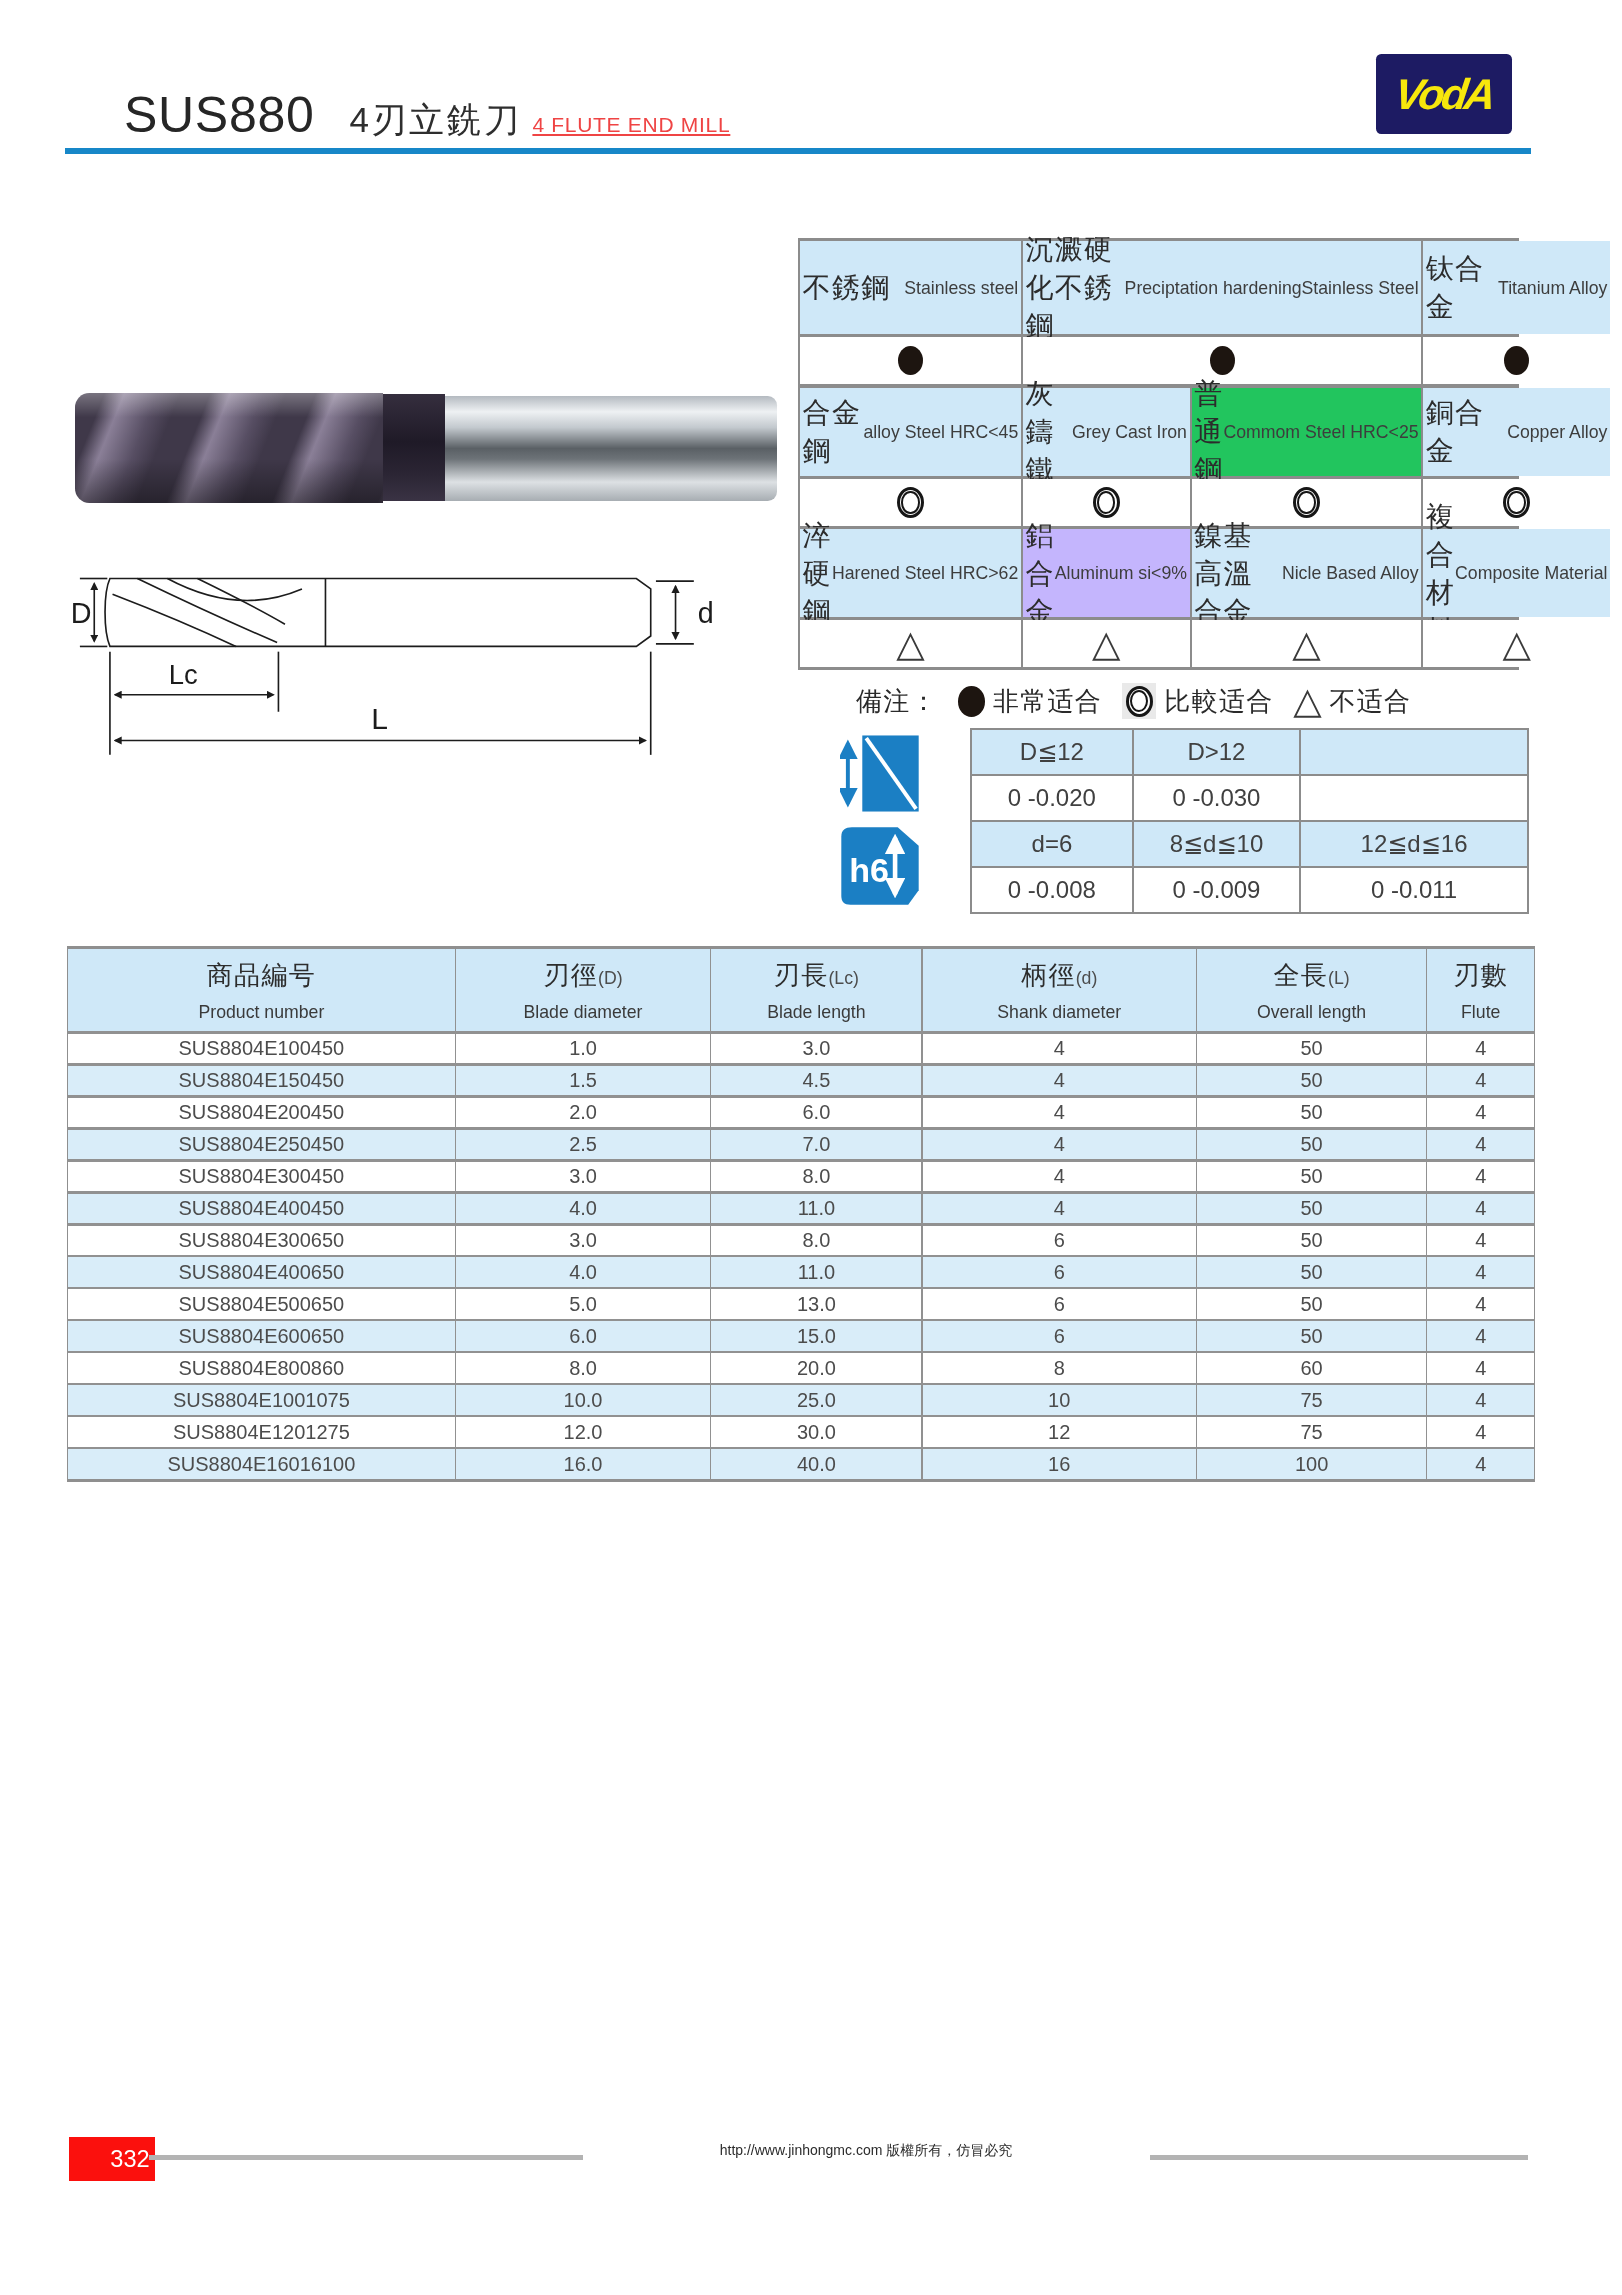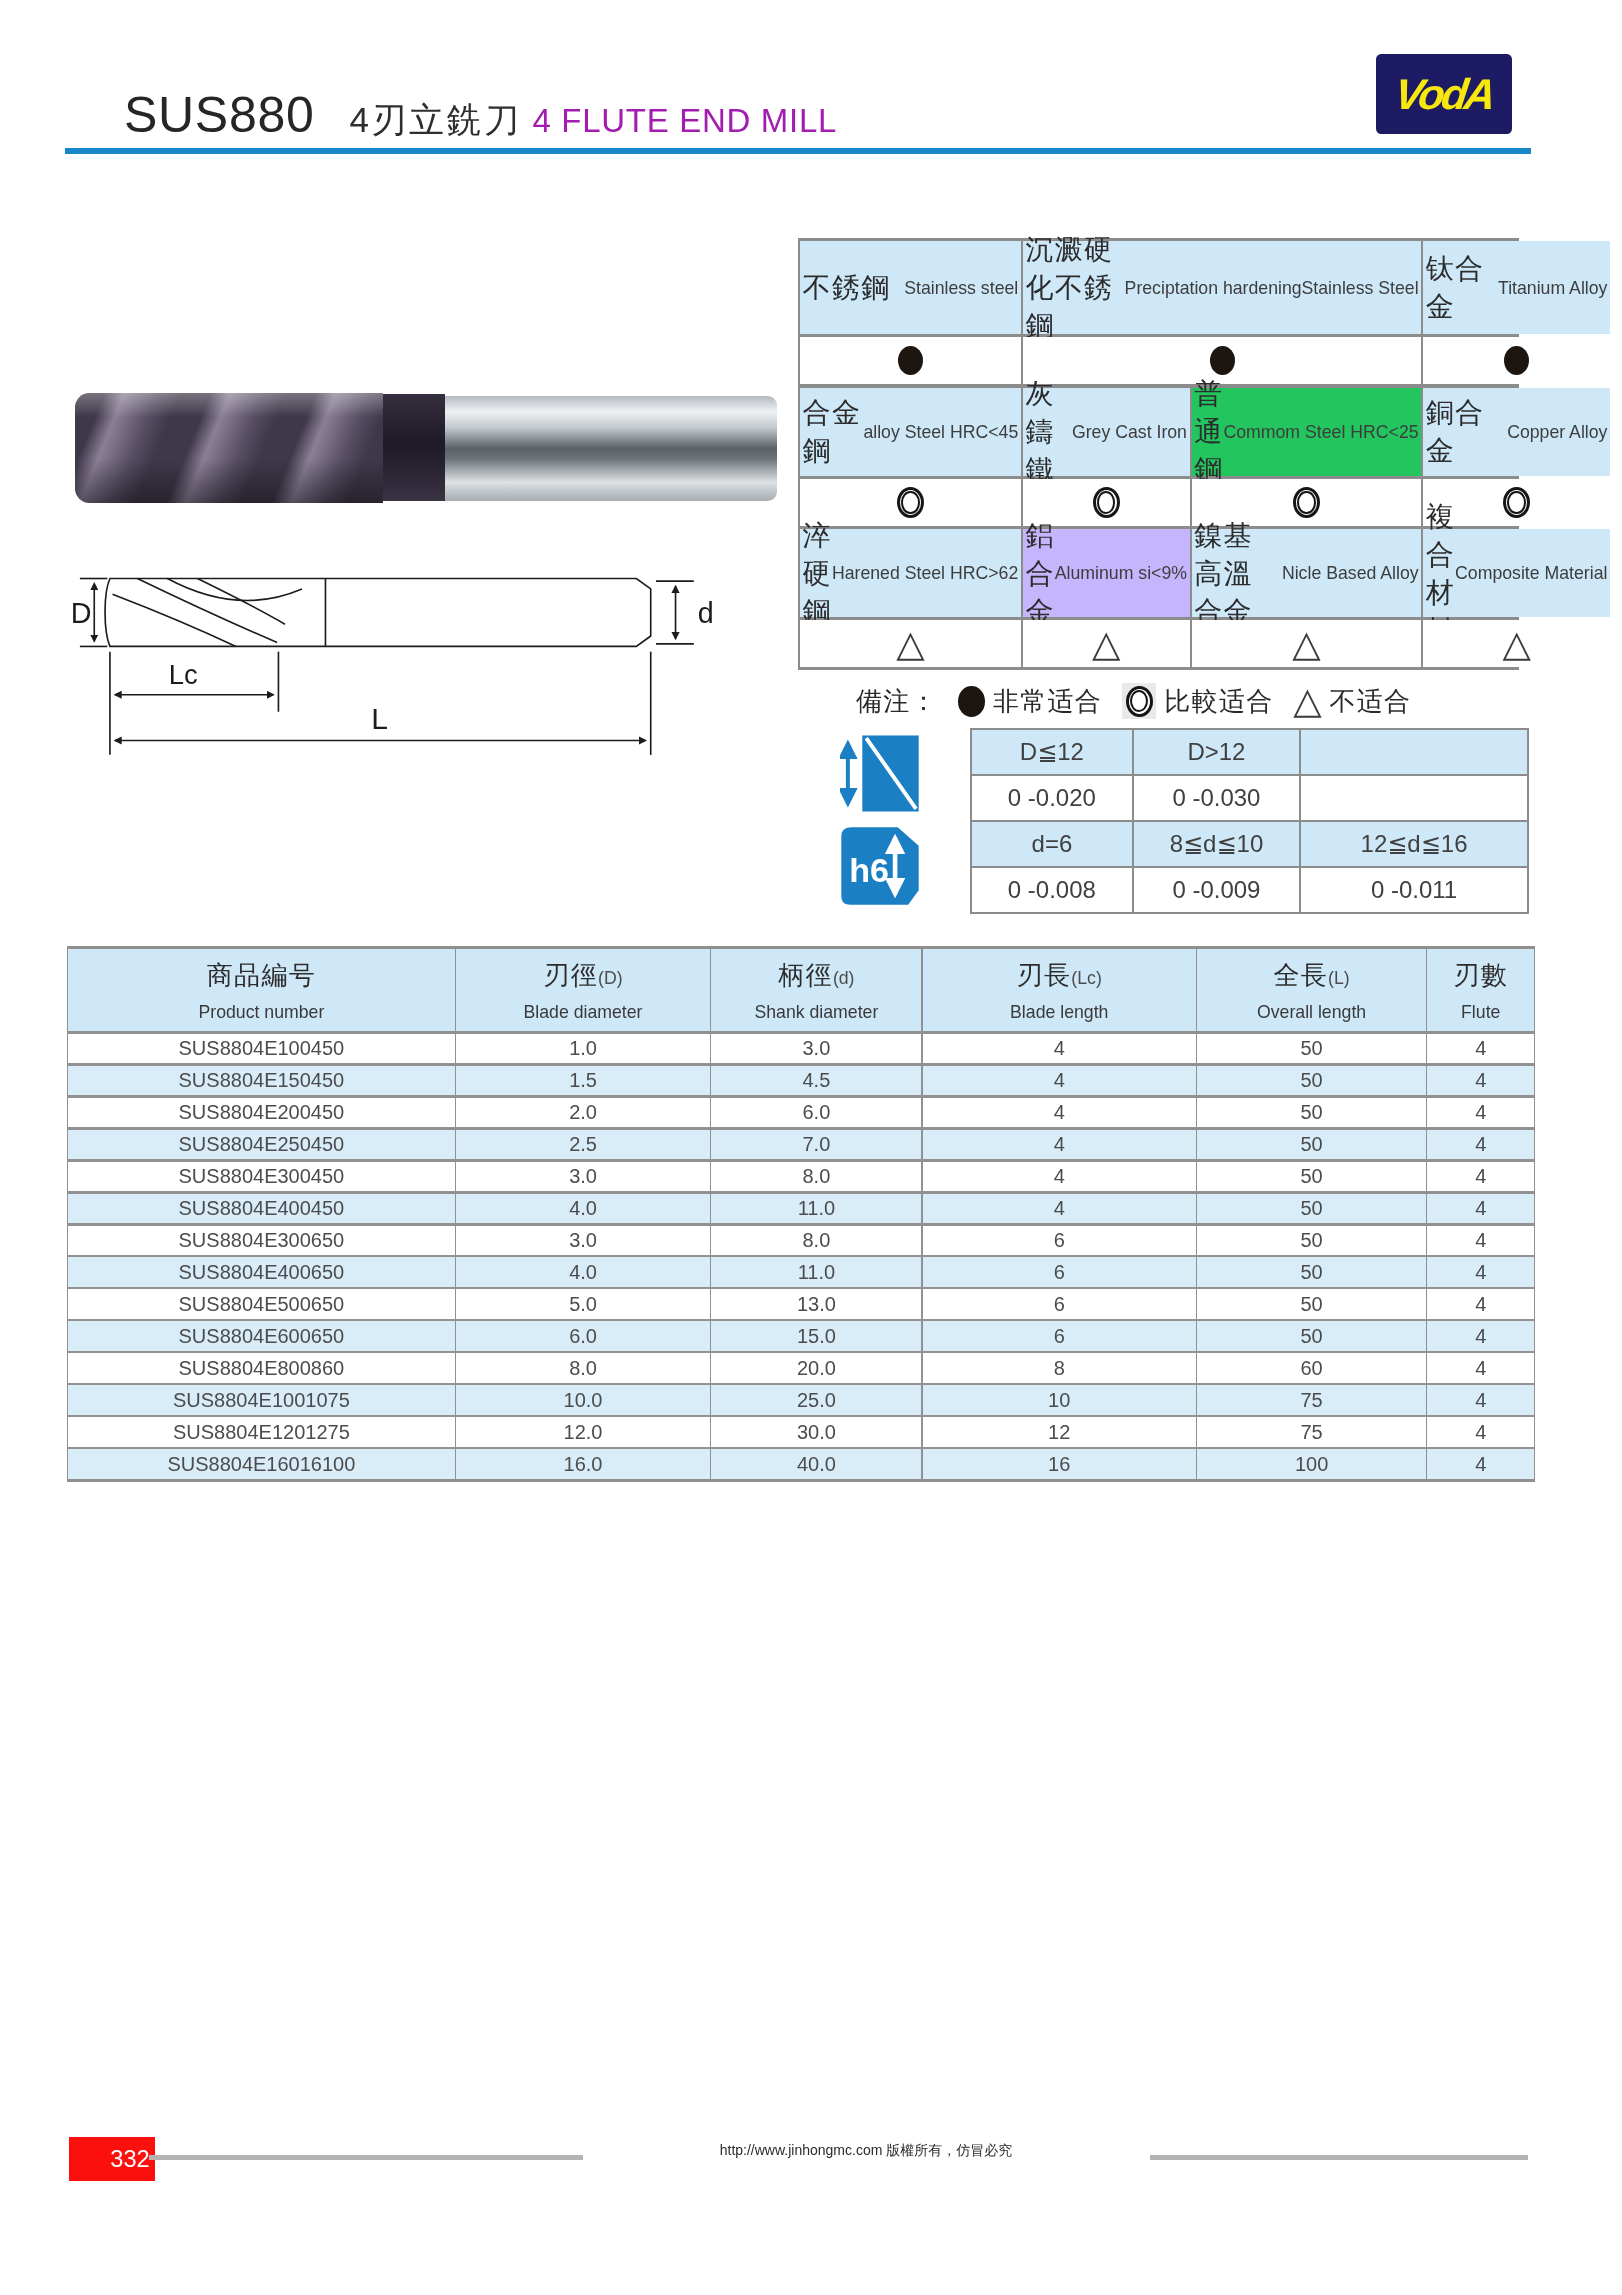--- a/index.html
+++ b/index.html
@@ -11,7 +11,7 @@
   .title{position:absolute;left:124px;top:86px;display:flex;align-items:baseline;white-space:nowrap;}
   .model{font-size:50px;color:#262626;letter-spacing:0.7px;}
   .sub-cjk{font-size:35px;color:#2e2e2e;margin-left:35px;letter-spacing:2.6px;}
-  .sub-en{font-size:33px;color:#a21caf;margin-left:10.5px;letter-spacing:0.7px;}
+  .sub-en{font-size:21px;color:#ef4444;margin-left:10.5px;letter-spacing:0.7px;text-decoration:underline;}
   .rule{position:absolute;left:65px;top:148px;width:1466px;height:5.9px;}
   .logo{position:absolute;left:1376px;top:54px;width:136px;height:80px;border-radius:5.2px;
         display:flex;align-items:center;justify-content:center;}

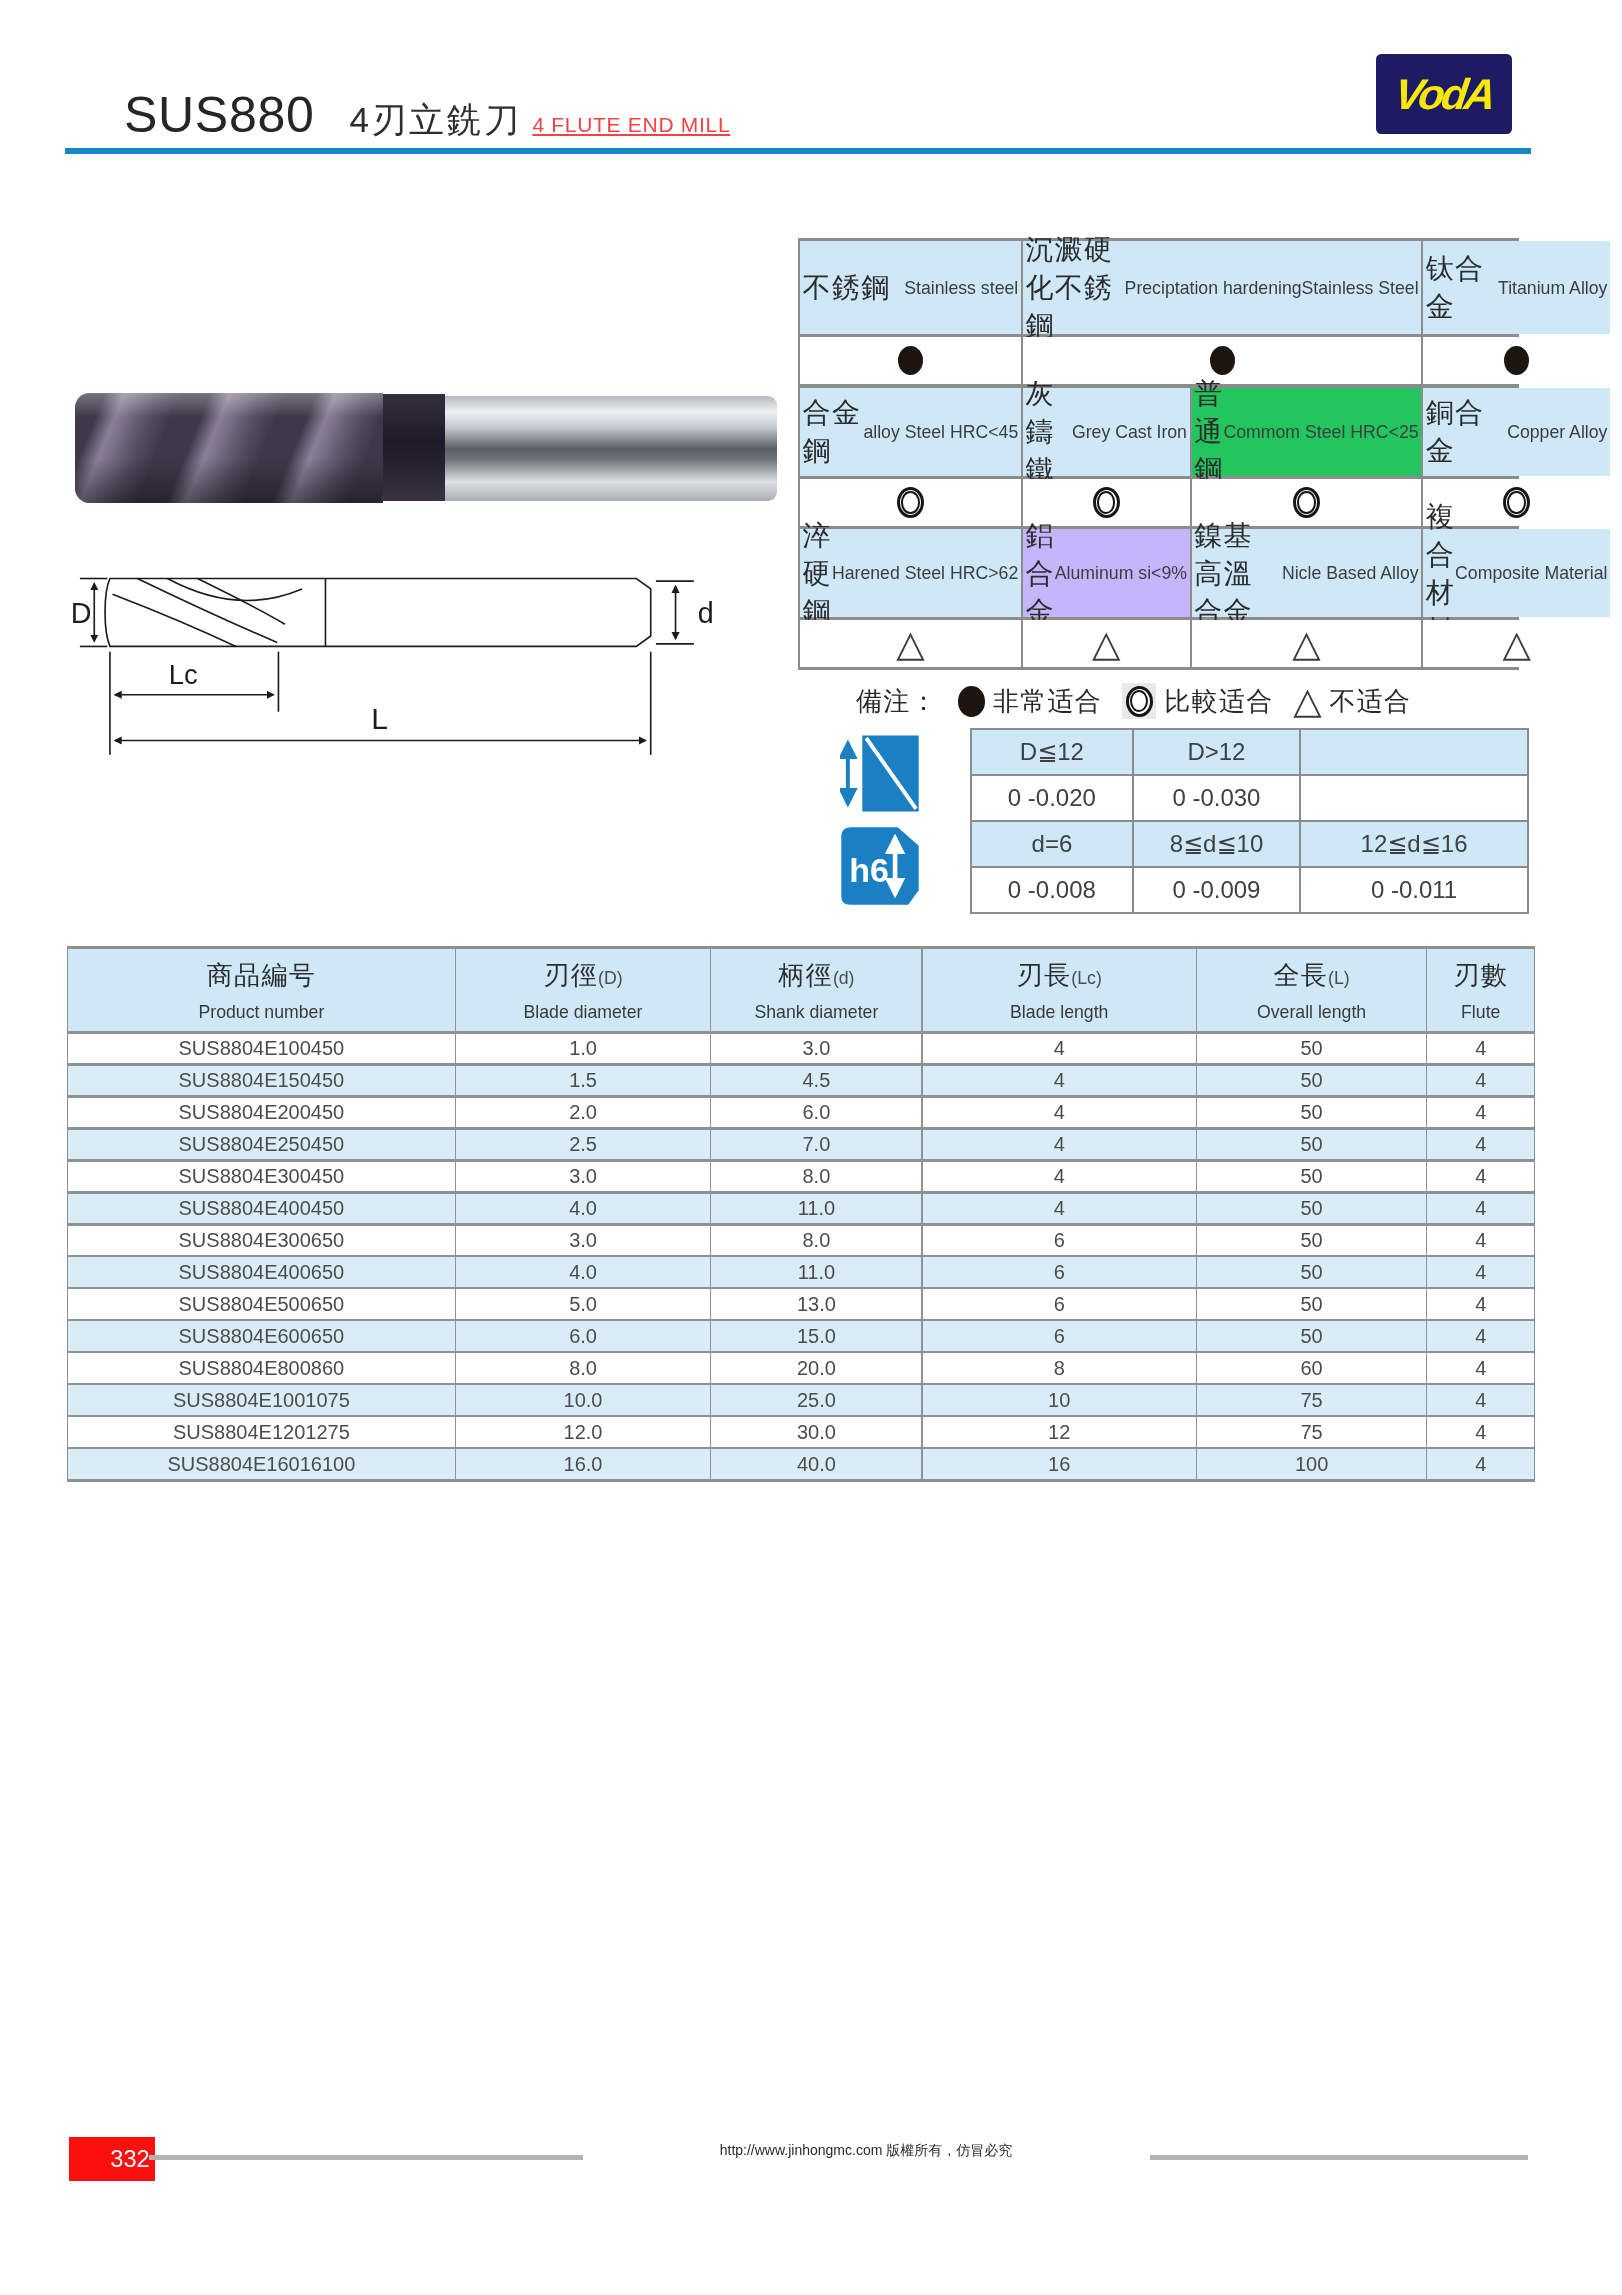--- a/index.html
+++ b/index.html
@@ -281,12 +281,12 @@
         <div class="line2">Blade diameter</div>
       </div>
       <div class="p-head">
+        <div class="line1">刃長<span class="sub">(Lc)</span></div>
+        <div class="line2">Blade length</div>
+      </div>
+      <div class="p-head">
         <div class="line1">柄徑<span class="sub">(d)</span></div>
         <div class="line2">Shank diameter</div>
-      </div>
-      <div class="p-head">
-        <div class="line1">刃長<span class="sub">(Lc)</span></div>
-        <div class="line2">Blade length</div>
       </div>
       <div class="p-head">
         <div class="line1">全長<span class="sub">(L)</span></div>

